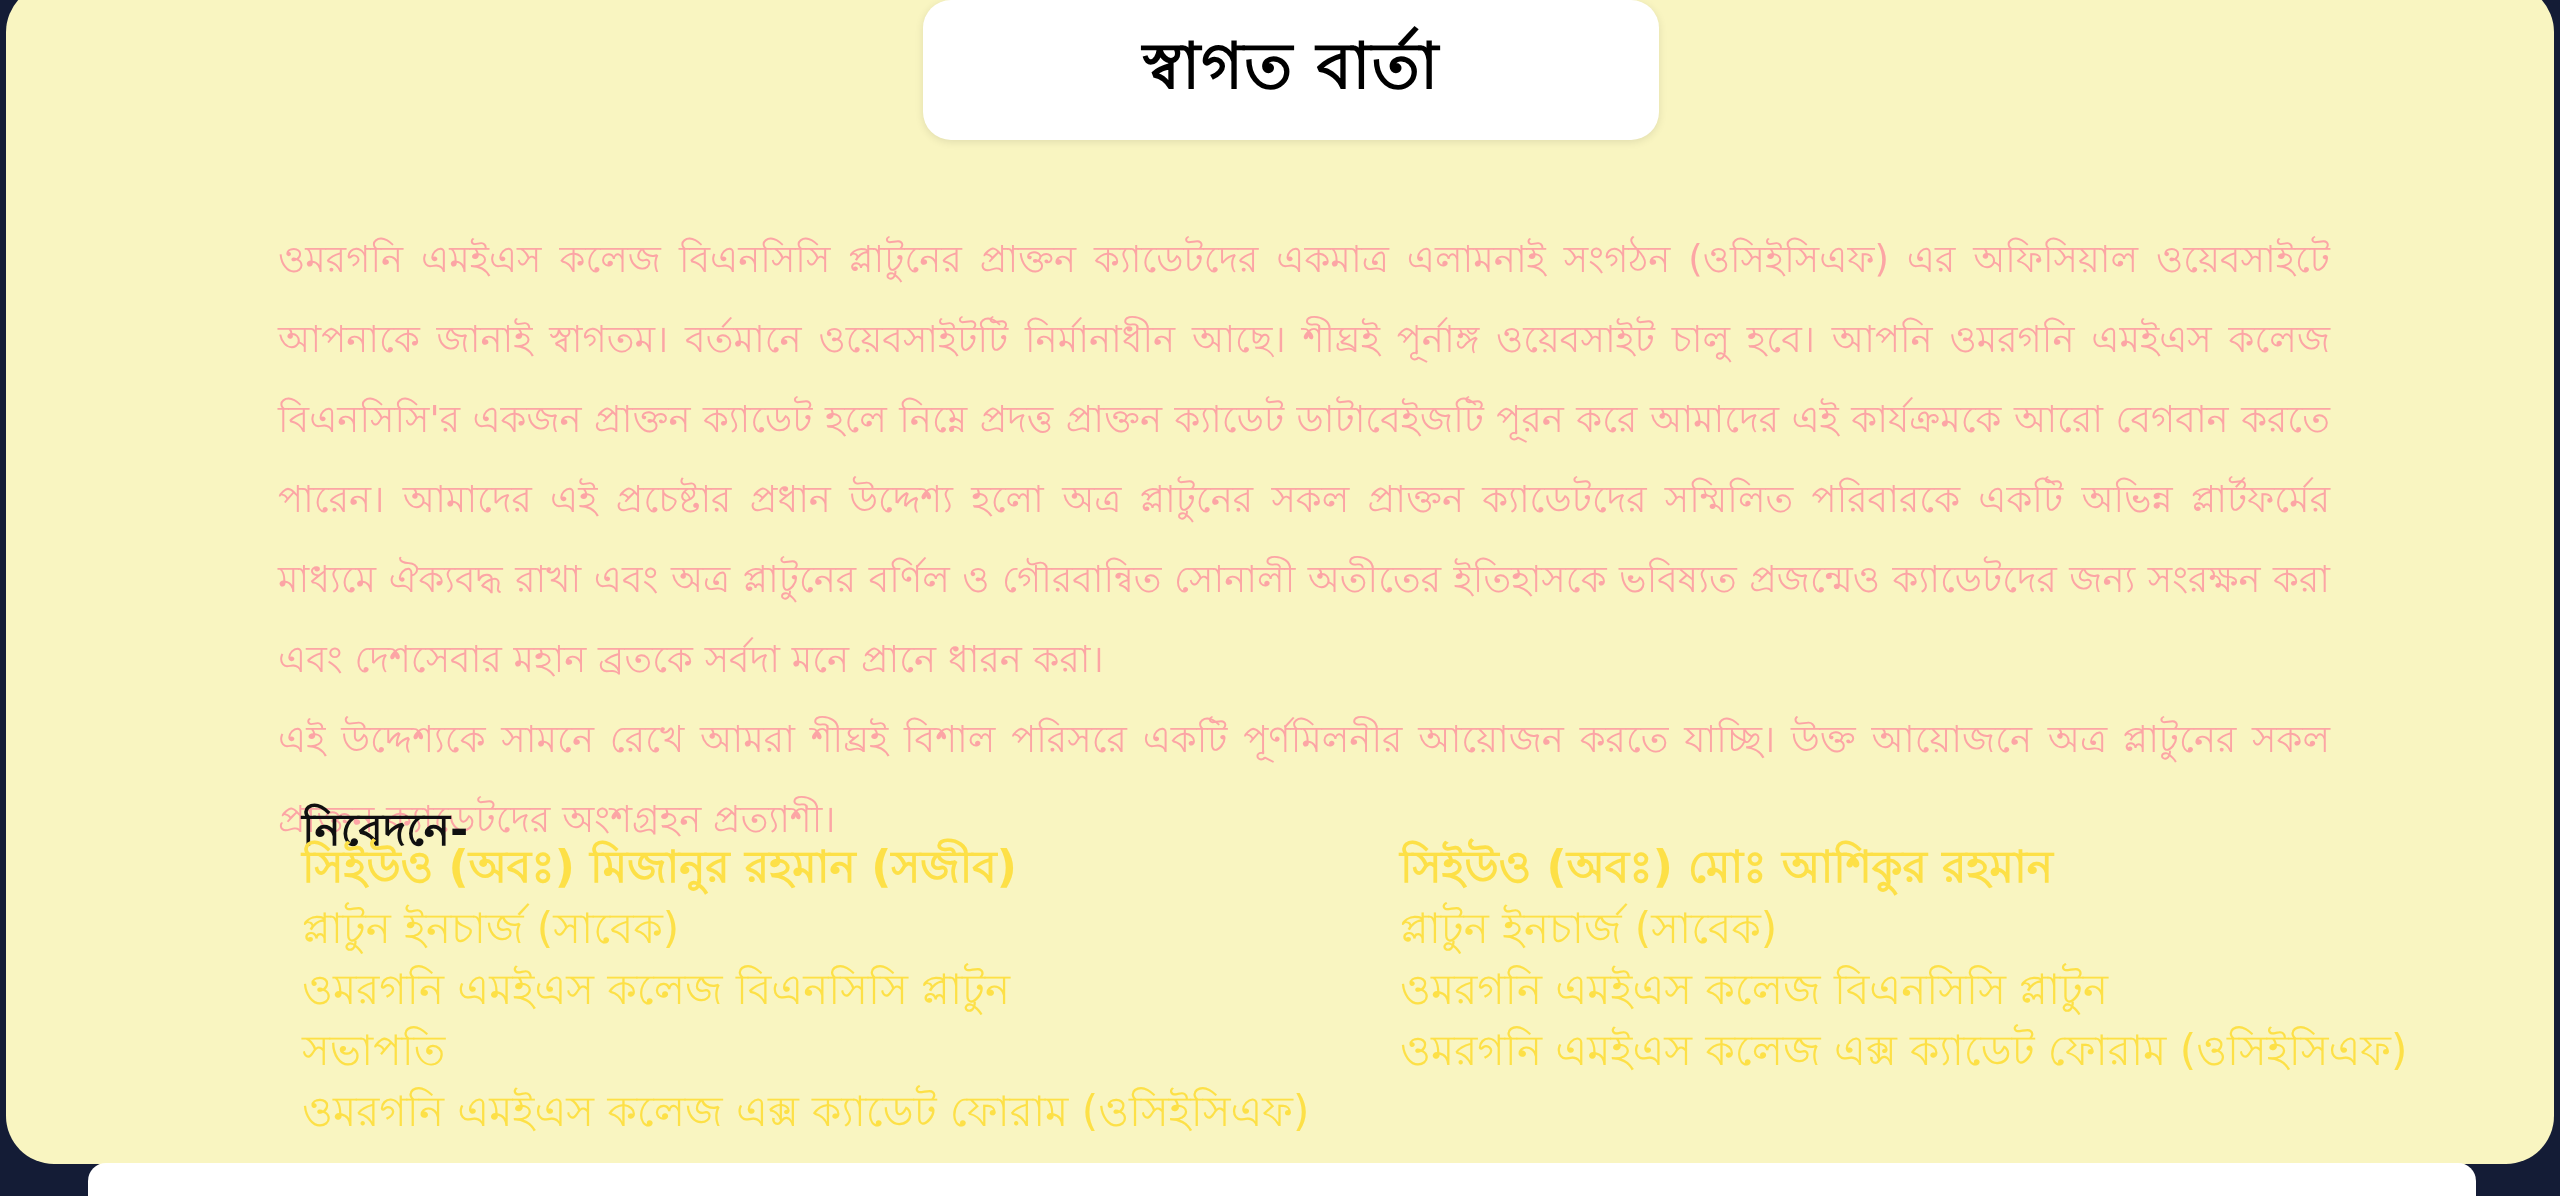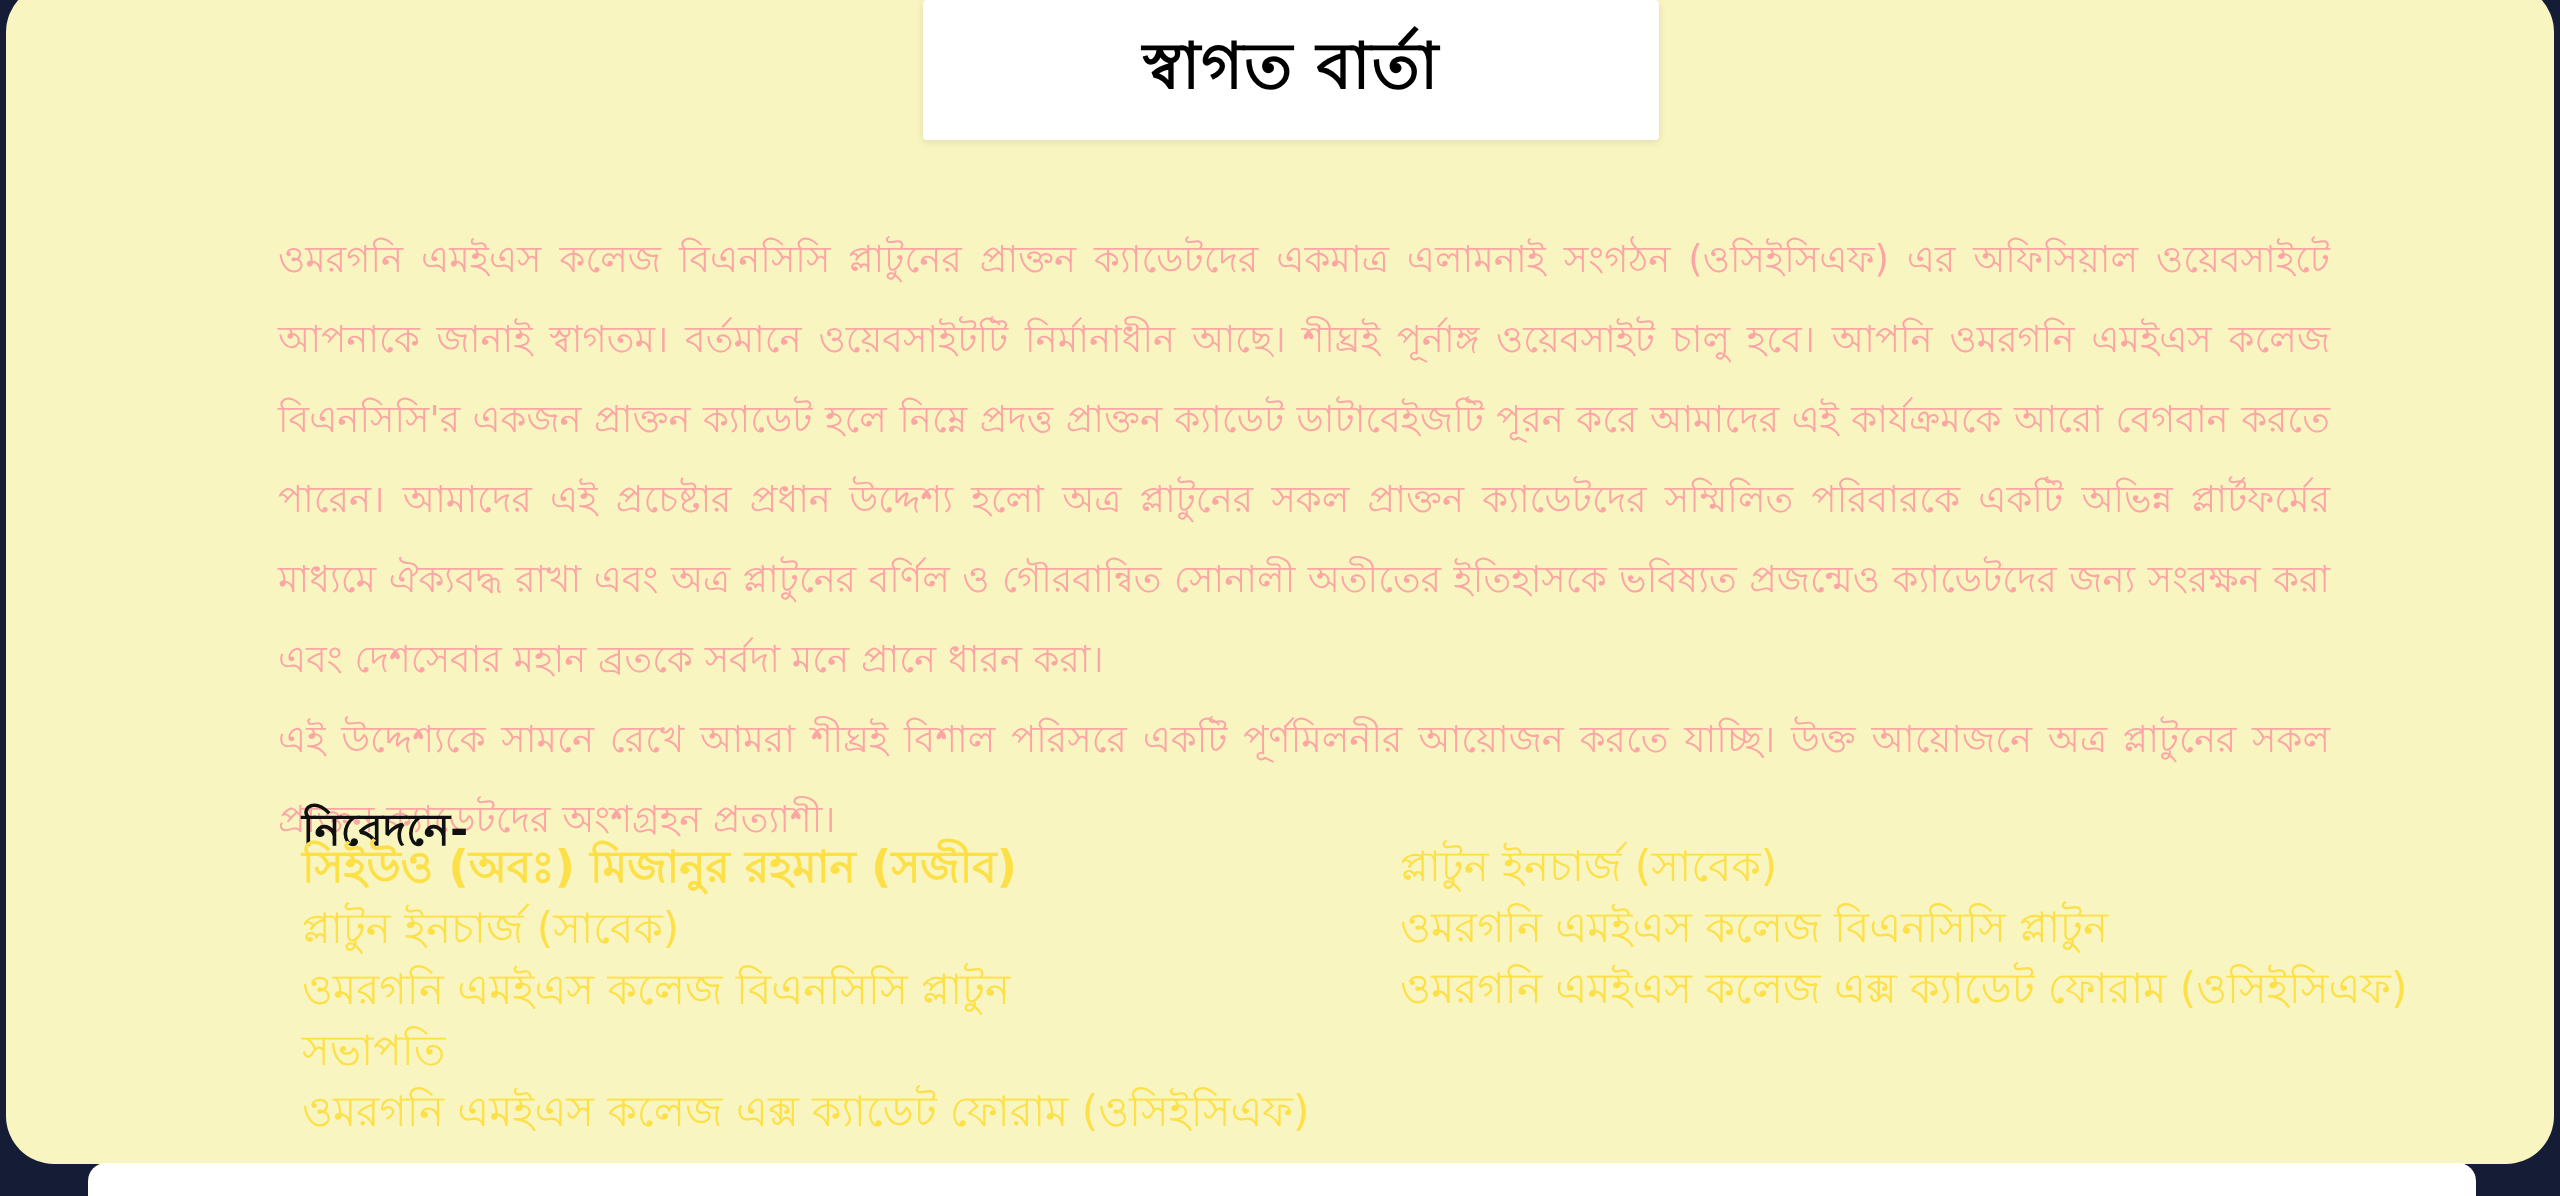--- a/index.html
+++ b/index.html
@@ -39,7 +39,7 @@
     width: 736px;
     height: 140px;
     background: #ffffff;
-    border-radius: 4px;
+    border-radius: 28px;
     display: flex;
     align-items: center;
     justify-content: center;

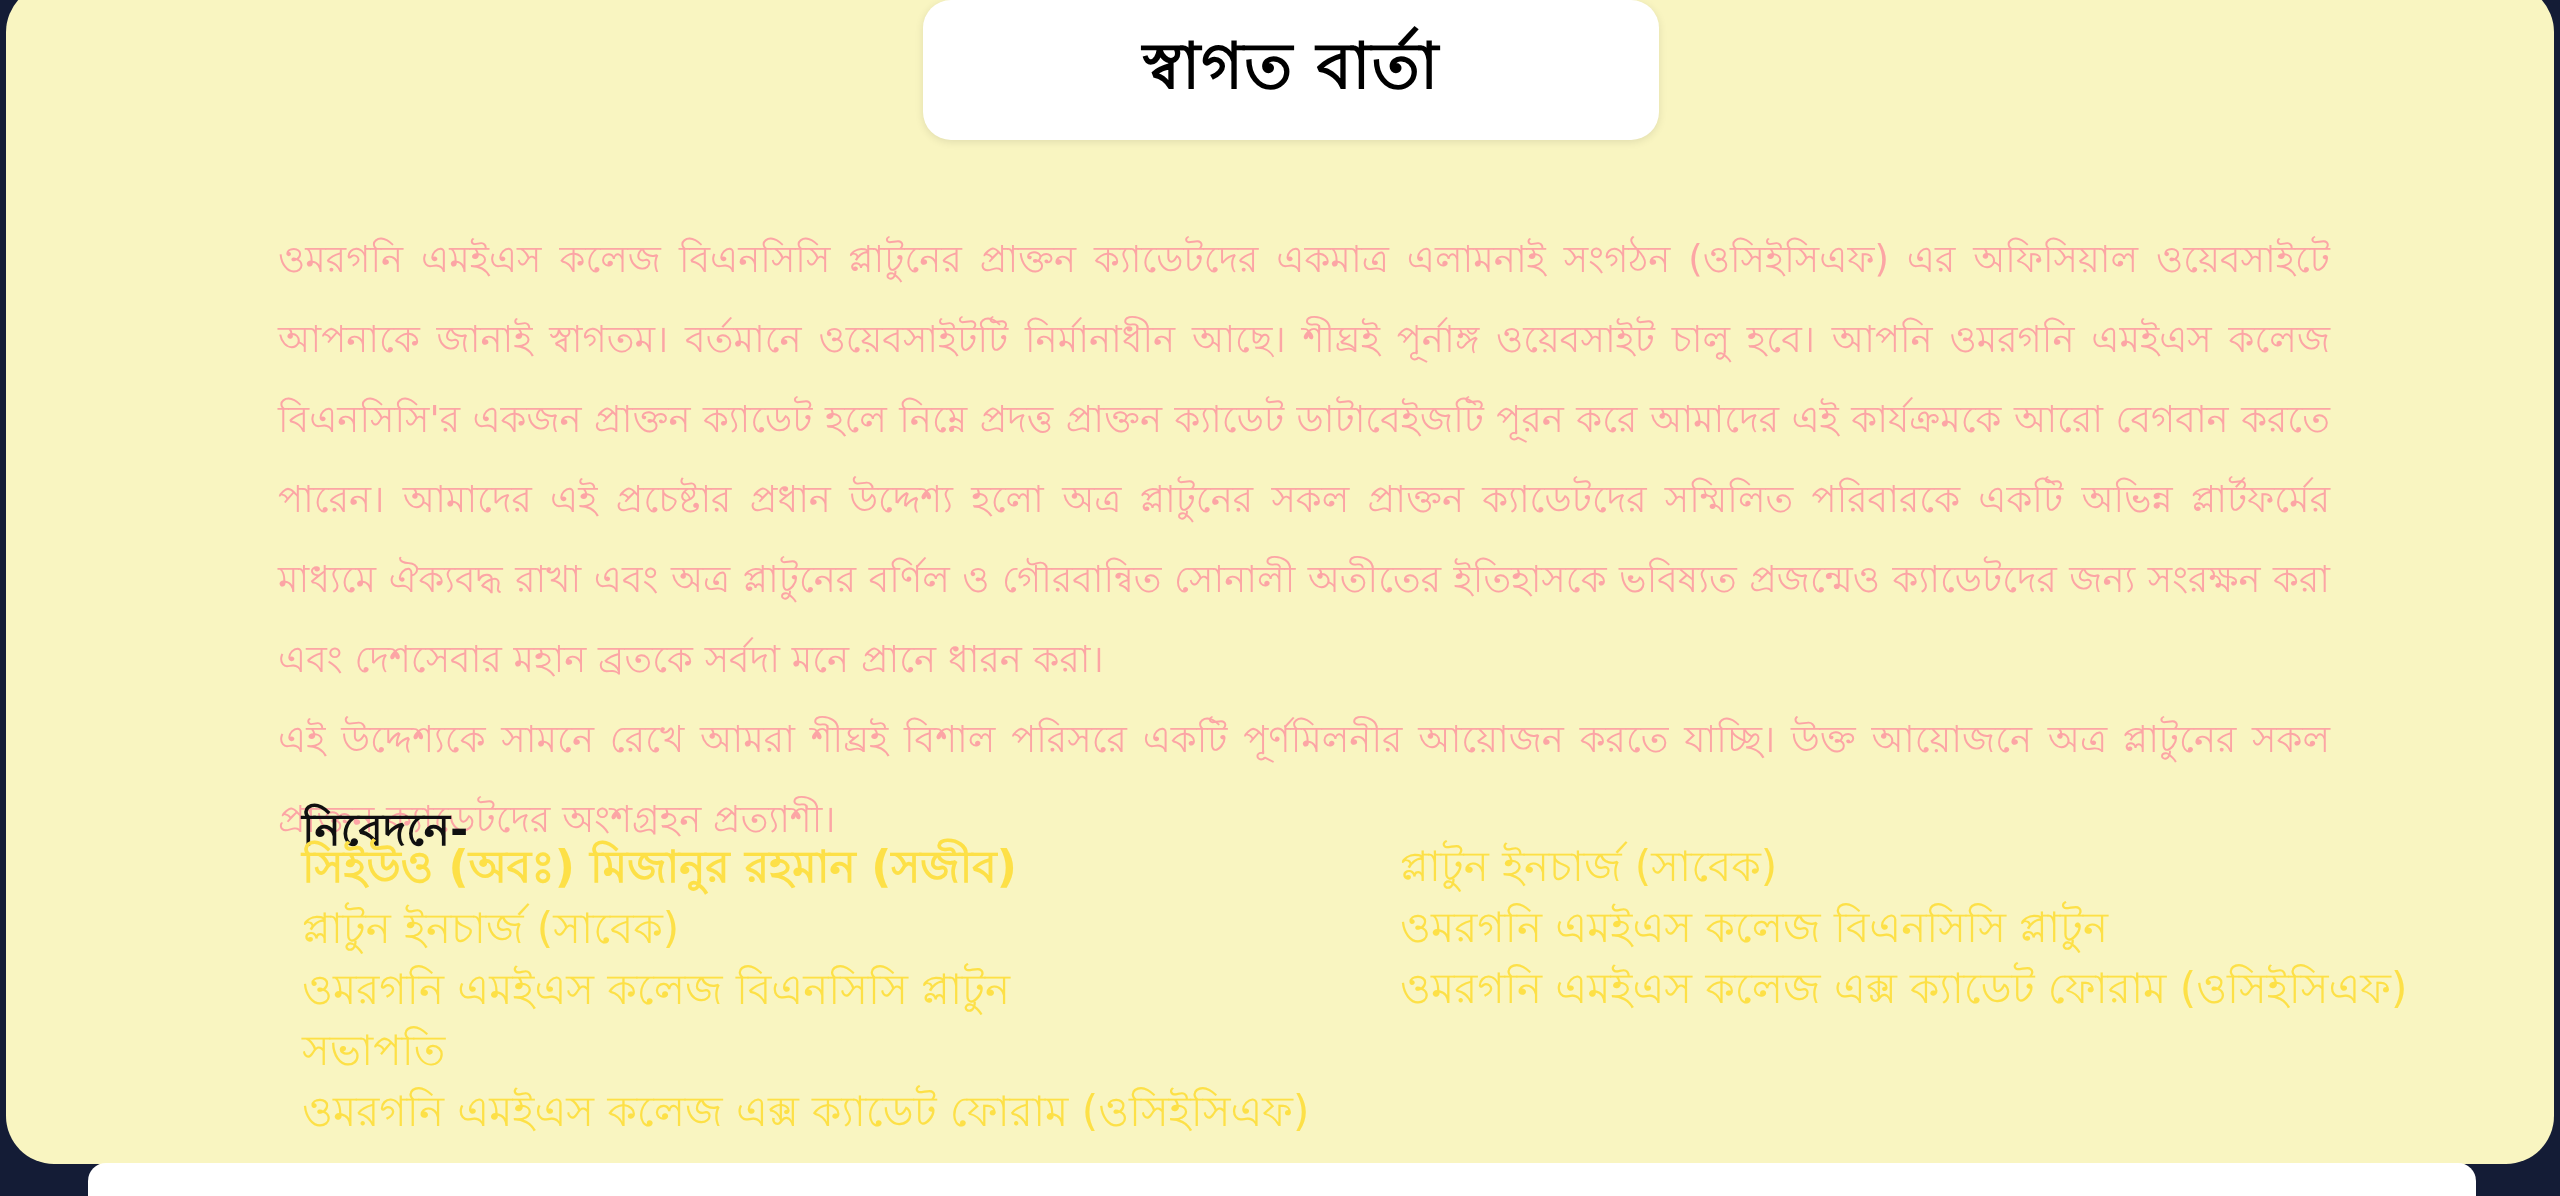--- a/index.html
+++ b/index.html
@@ -117,6 +117,7 @@
 </div>
 
 <div class="signature right">
+  <div class="sig-name">সিইউও (অবঃ) মোঃ আশিকুর রহমান</div>
   <div class="sig-line">প্লাটুন ইনচার্জ (সাবেক)</div>
   <div class="sig-line">ওমরগনি এমইএস কলেজ বিএনসিসি প্লাটুন</div>
   <div class="sig-line">ওমরগনি এমইএস কলেজ এক্স ক্যাডেট ফোরাম (ওসিইসিএফ)</div>

